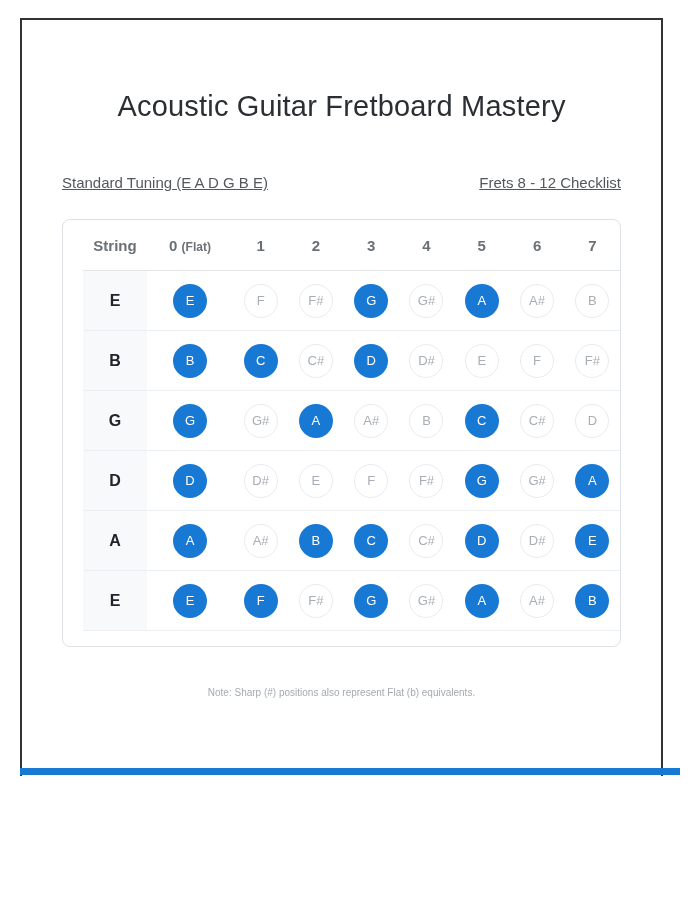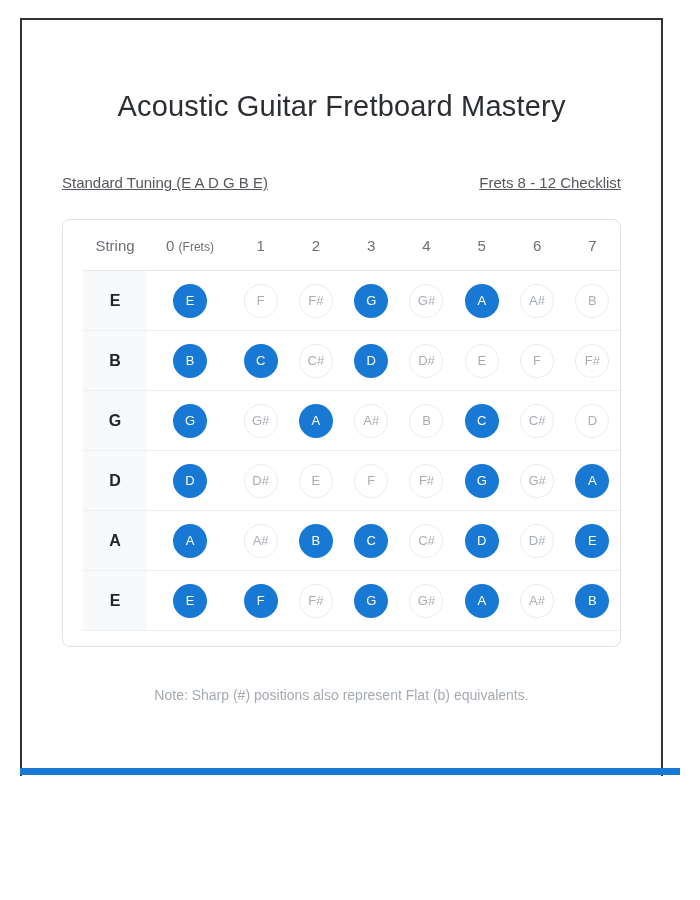--- a/index.html
+++ b/index.html
@@ -31,7 +31,7 @@
     height:50px; color:#6a7075; font-size:15px;
     border-bottom:1px solid #e3e7ea;
   }
-  .hdr-cell { text-align:center; }
+  .hdr-cell { text-align:center;font-weight:bold; }
   .open-suffix { font-size:12px; }
   .note-row { height:59px; border-bottom:1px solid #eceff2; }
   .string-cell {

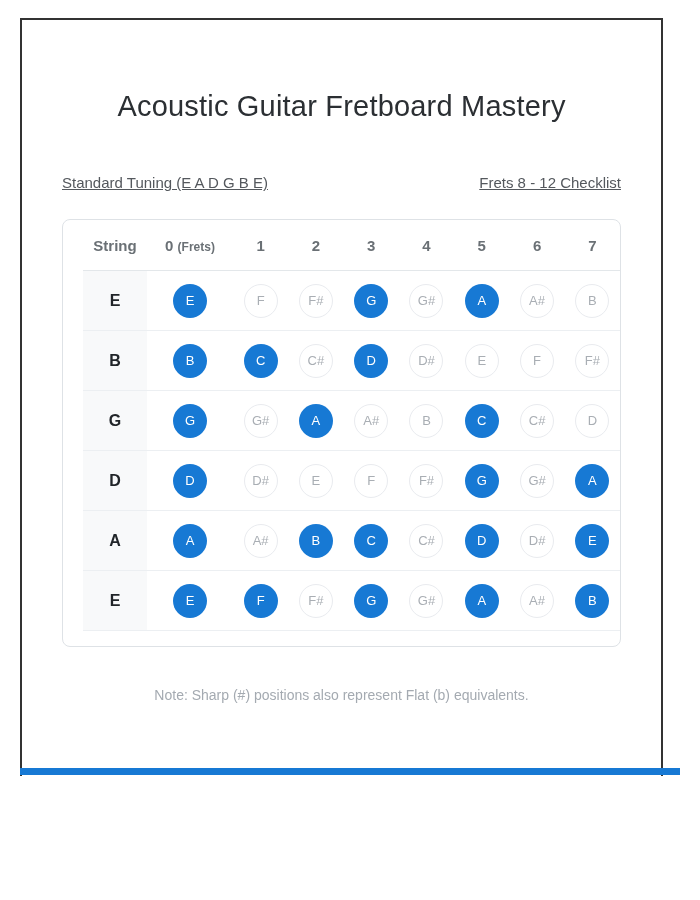--- a/index.html
+++ b/index.html
@@ -69,7 +69,7 @@
       <div class="grid-row hdr-row">
         <div class="hdr-cell">String</div>
         <div class="hdr-cell"><span>0</span>
-          <span class="open-suffix">(Frets)</span></div>
+          <span class="open-suffix">(Flat)</span></div>
 
       <div class="hdr-cell">1</div>
           <div class="hdr-cell">2</div>

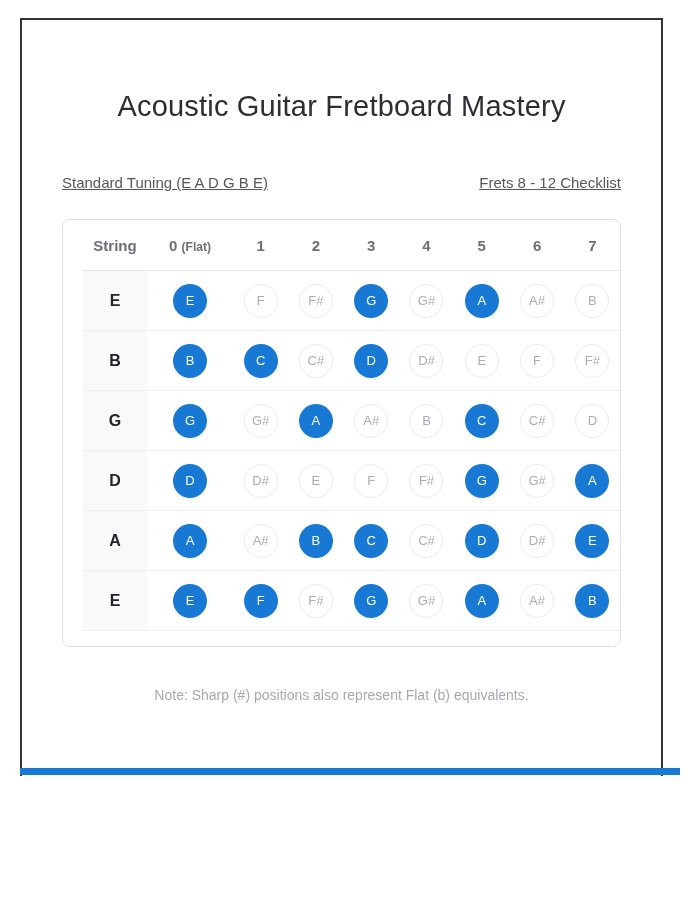--- a/index.html
+++ b/index.html
@@ -46,7 +46,7 @@
   }
   .circle.active { background:var(--accent); color:#ffffff; }
   .circle.inactive { background:#ffffff; border:1px solid #e9ebef; color:#a9aeb4; }
-  .footer-note { text-align:center; margin-top:40px; font-size:14px; color:#a4aab1; }
+  .footer-note { text-align:center; margin-top:40px; font-size:10px; color:#a4aab1; }
   .bottom-bar {
     position:absolute; left:20px; right:20px; bottom:1px; height:7px;
     background:var(--accent);

